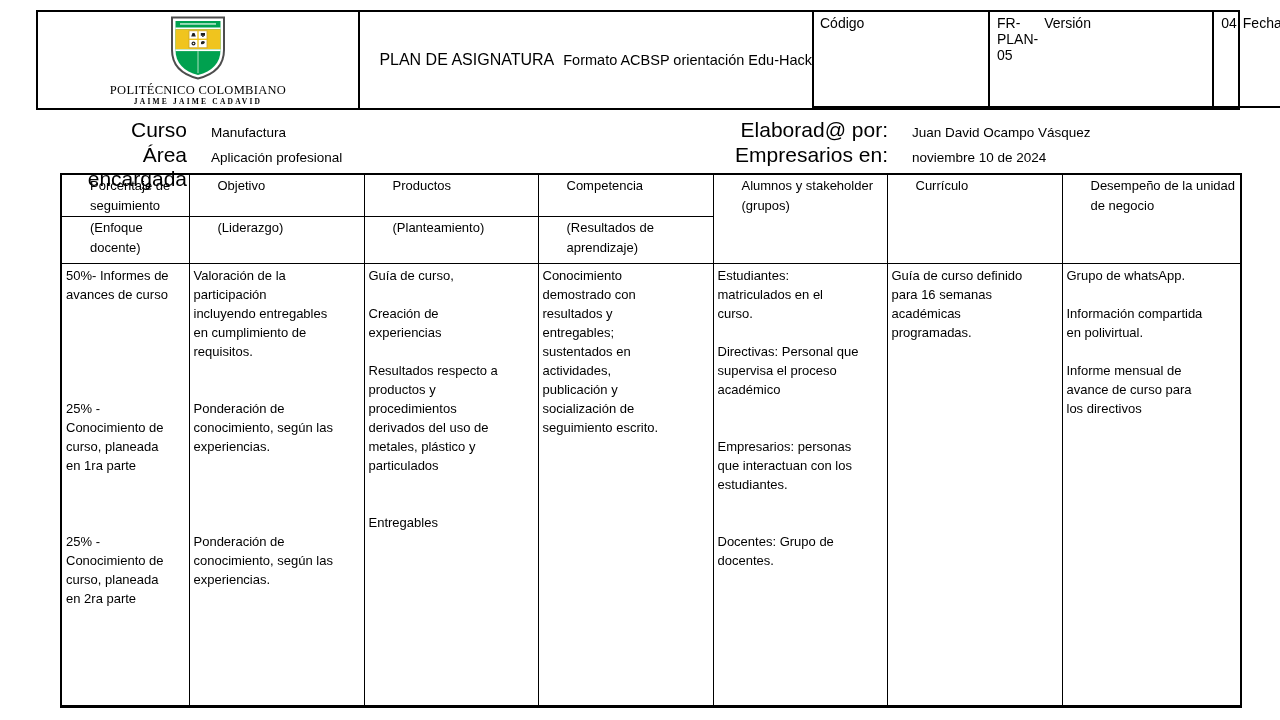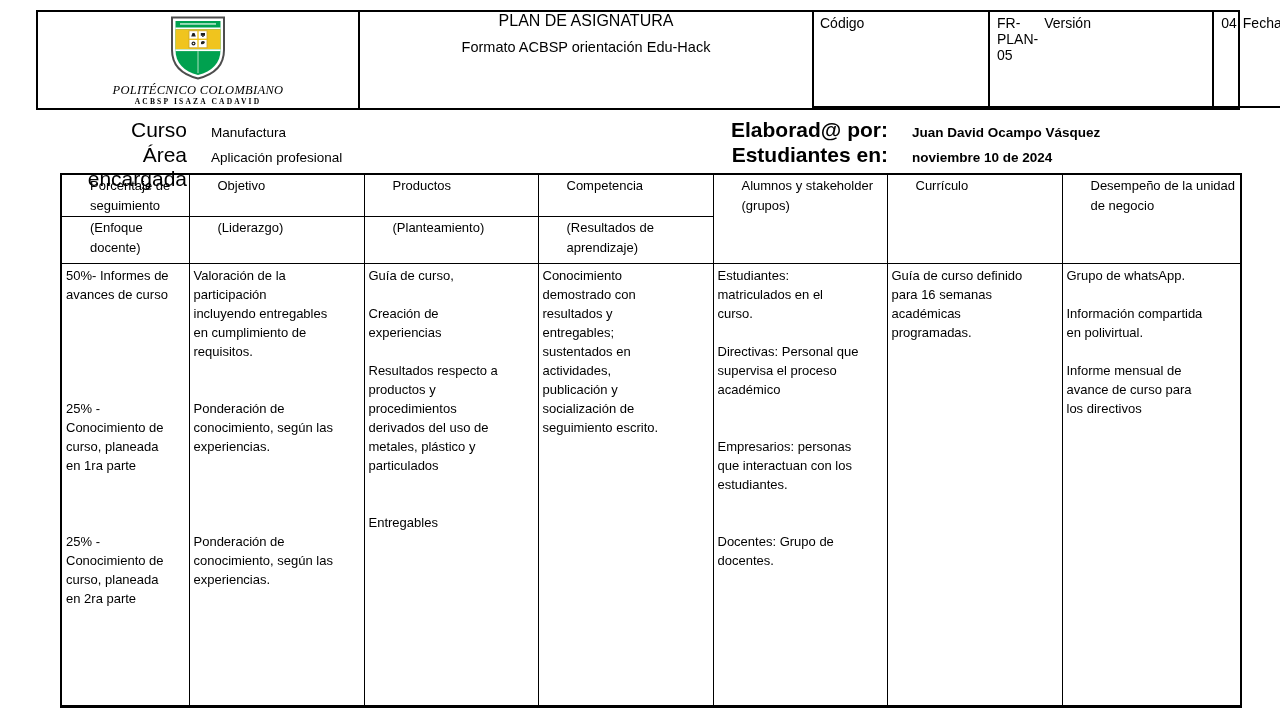--- a/index.html
+++ b/index.html
@@ -31,7 +31,7 @@
   }
   .title-cell {
     flex:1; border-right:2px solid var(--border, #000);
-    display:flex; flex-direction:column; align-items:center; justify-content:flex-start; gap:9px;
+    display:flex; align-items:center; justify-content:flex-end; gap:9px;
   }
   .doc-title { font-size:16px; }
   .doc-subtitle { font-size:14.5px; }

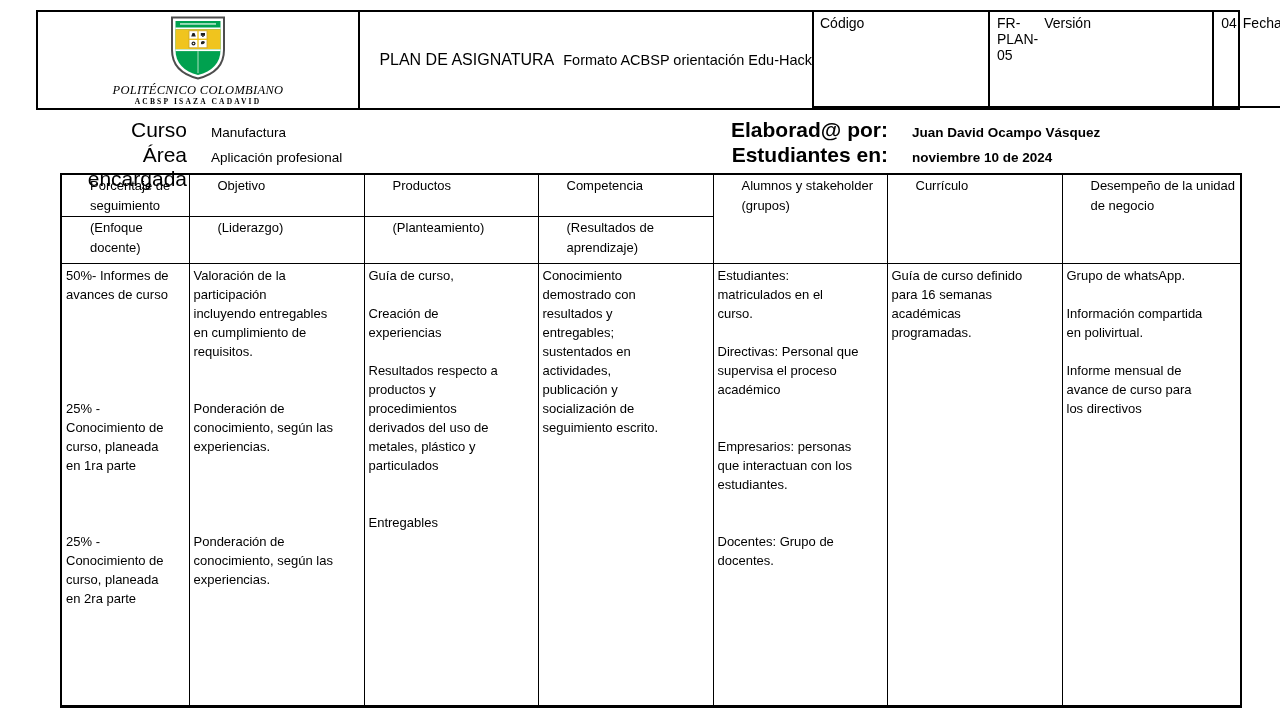--- a/index.html
+++ b/index.html
@@ -23,7 +23,7 @@
   }
   .logo-name {
     font-family:"Liberation Serif", serif; font-size:12.5px; line-height:13px;
-    letter-spacing:0.3px; margin-top:2px; white-space:nowrap;font-style:italic;
+    letter-spacing:0.3px; margin-top:2px; white-space:nowrap;
   }
   .logo-sub {
     font-family:"Liberation Serif", serif; font-size:7.5px; font-weight:bold;

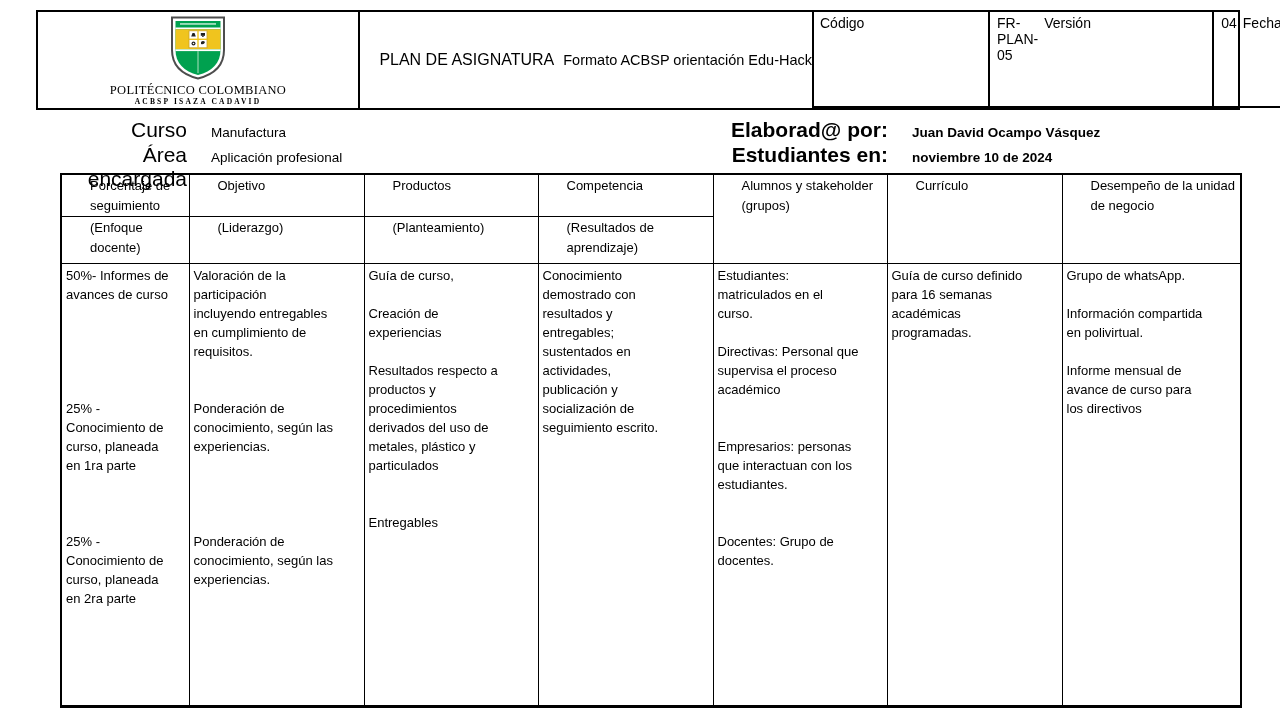--- a/index.html
+++ b/index.html
@@ -94,7 +94,7 @@
         <rect x="27.4" y="35.1" width="1.2" height="22" fill="#8fd6ac"></rect>
       </svg>
       <div class="logo-name">POLITÉCNICO COLOMBIANO</div>
-      <div class="logo-sub">ACBSP ISAZA CADAVID</div>
+      <div class="logo-sub">JAIME JAIME CADAVID</div>
     </div>
 
     <div class="title-cell">

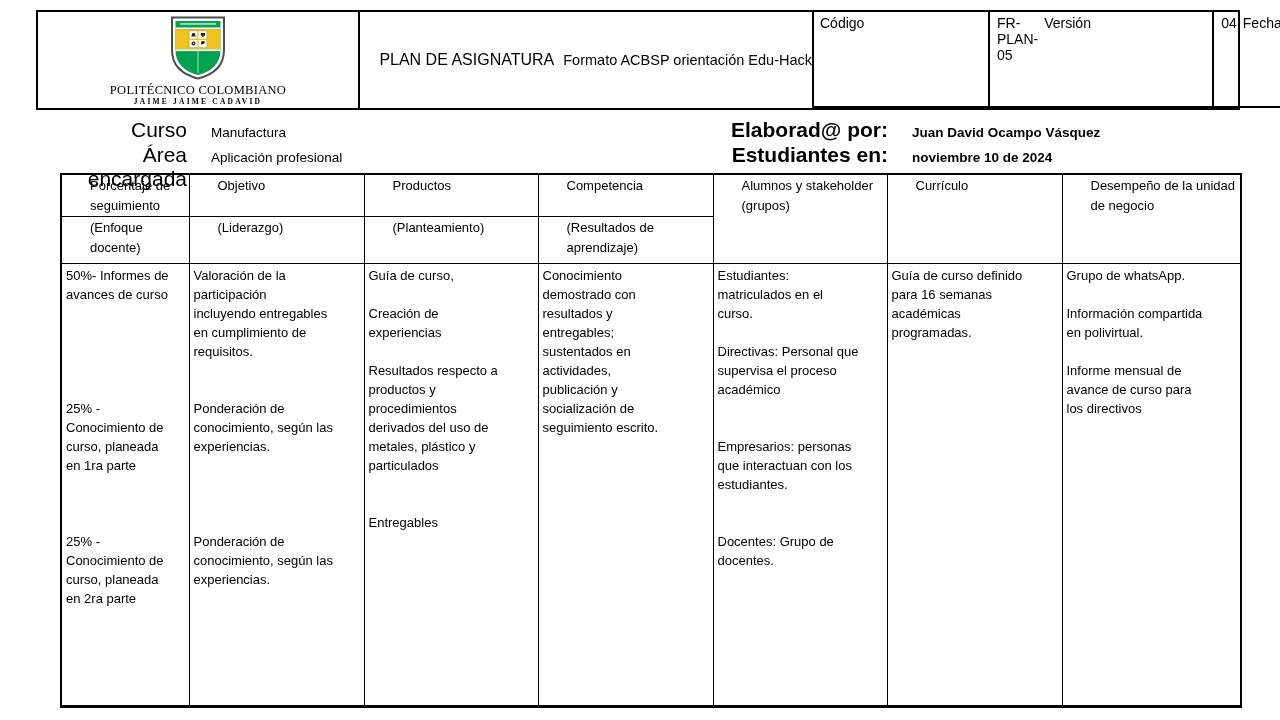--- a/index.html
+++ b/index.html
@@ -43,7 +43,7 @@
 
   
   .info-left  { position:absolute; left:60px;  top:118px; }
-  .info-right { position:absolute; left:690px; top:118px;font-weight:bold; }
+  .info-right { position:absolute; left:690px; top:118px; }
   .info-row { display:flex; align-items:baseline; height:25px; }
   .info-label { font-size:21px; }
   .info-left  .info-label { width:127px; text-align:right; }

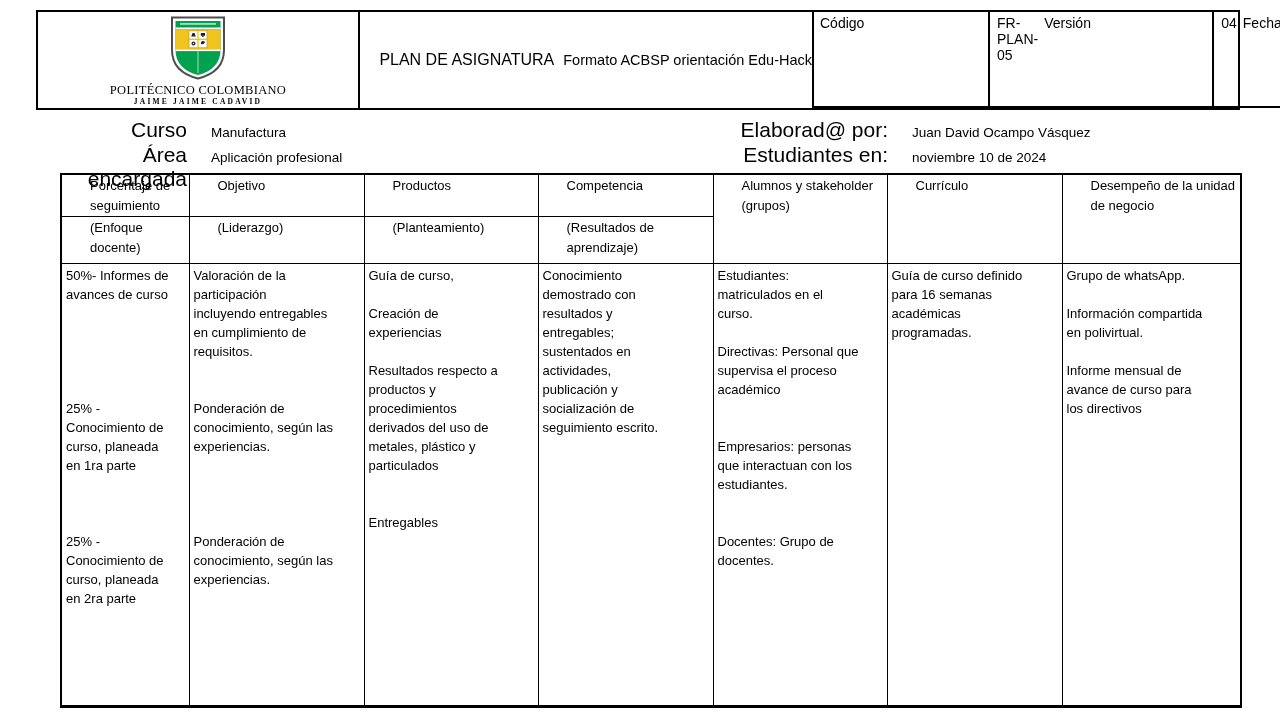--- a/index.html
+++ b/index.html
@@ -139,7 +139,7 @@
       <div class="info-value">Juan David Ocampo Vásquez</div>
     </div>
     <div class="info-row">
-      <div class="info-label">Estudiantes en:</div>
+      <div class="info-label">Empresarios en:</div>
       <div class="info-value">noviembre 10 de 2024</div>
     </div>
   </div>

